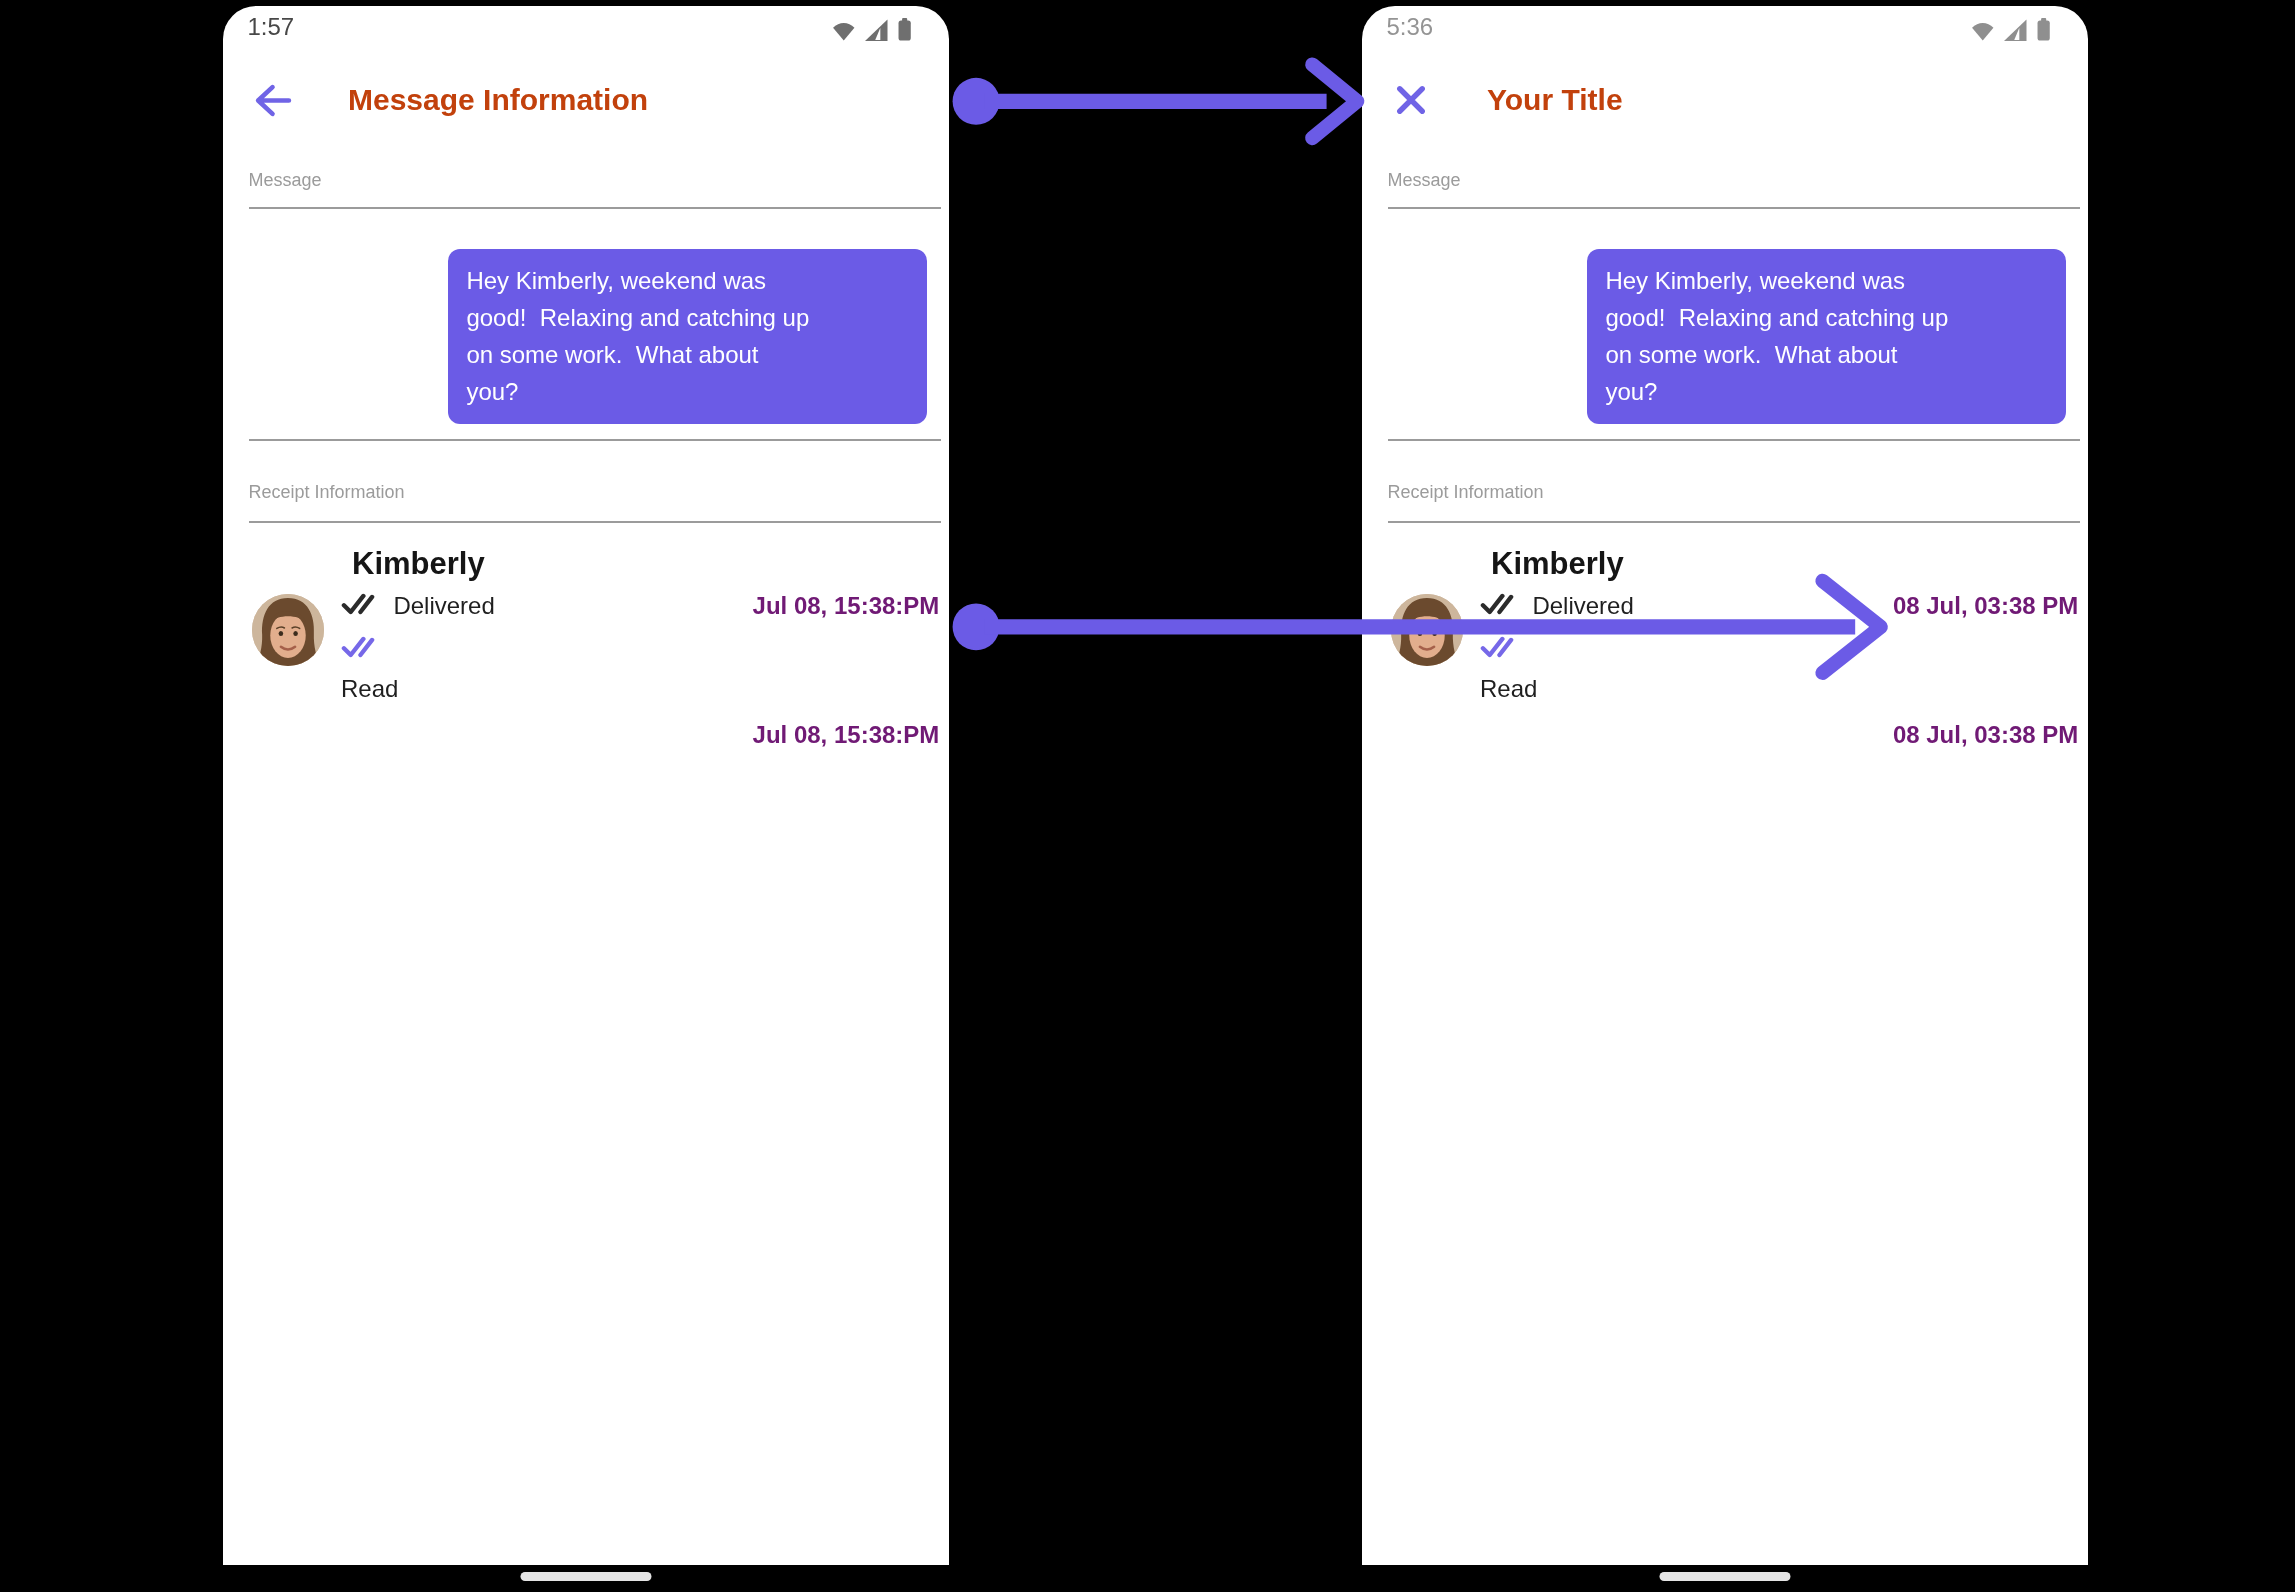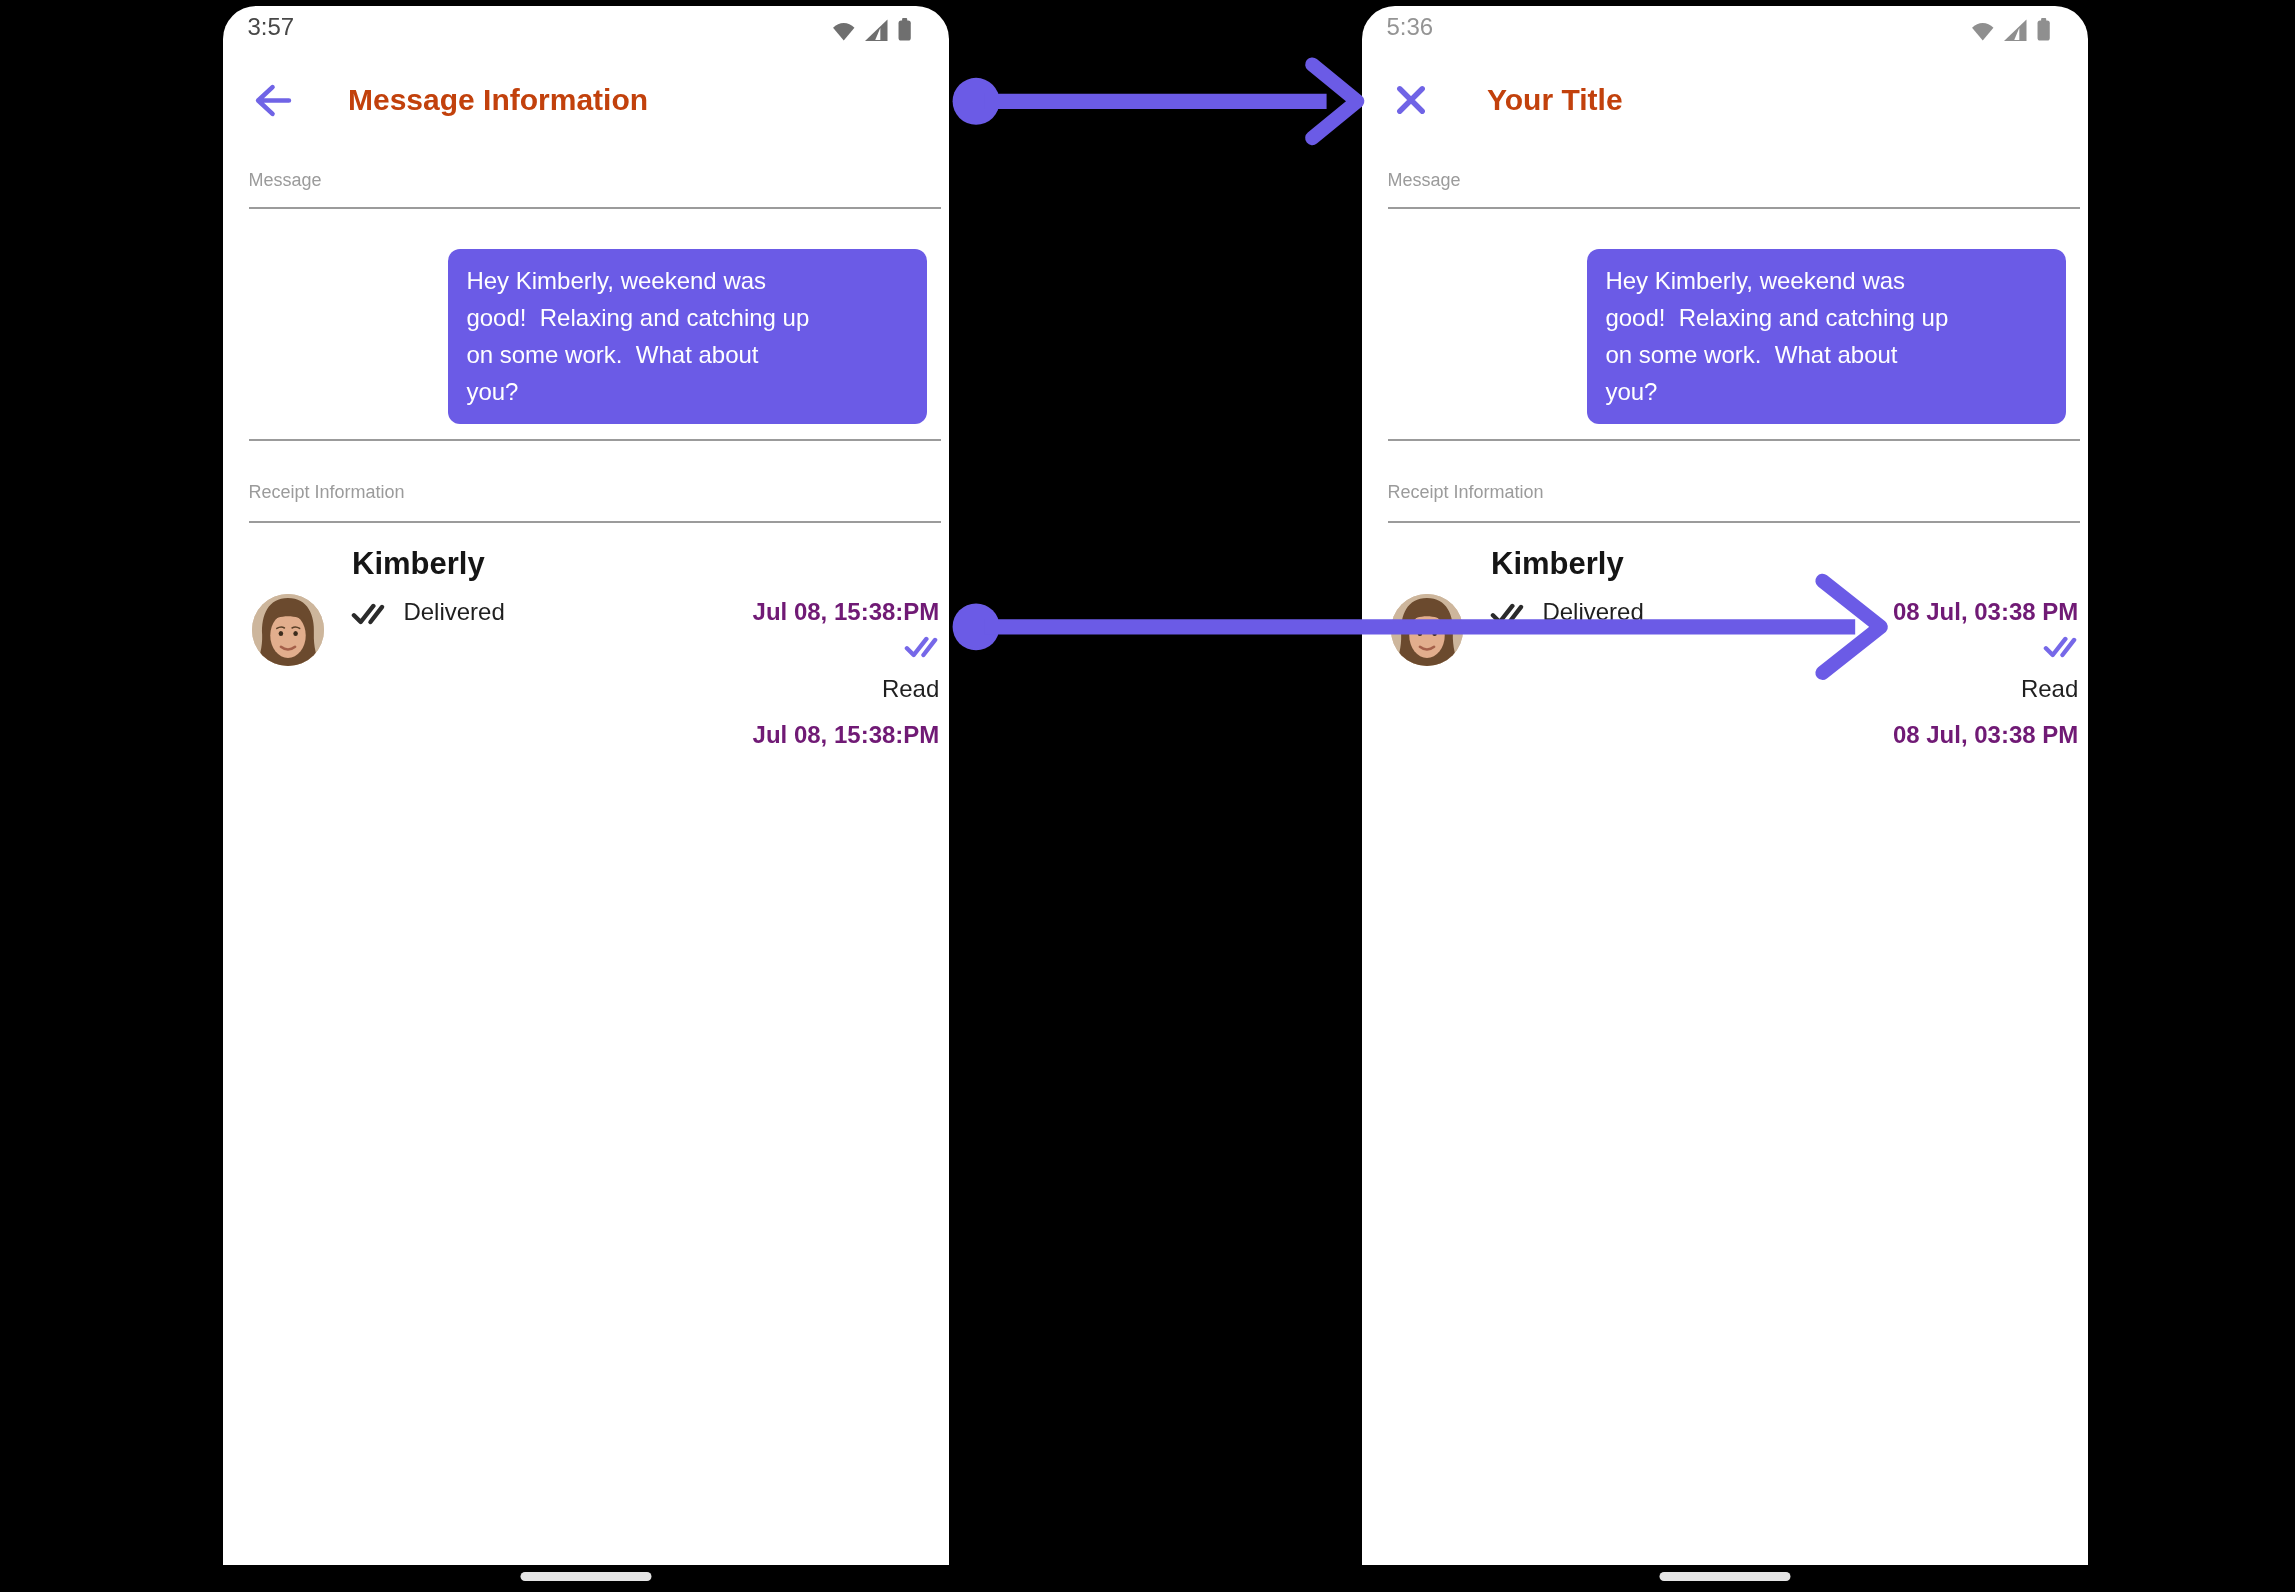--- a/index.html
+++ b/index.html
@@ -56,7 +56,7 @@
 
 <section class="phone phone--left">
   <div class="screen">
-    <span class="status-time">3:57</span>
+    <span class="status-time">1:57</span>
     <div class="status-icons">
       <span>
         <svg width="23.5" height="21.4" viewBox="0 0 48 44">

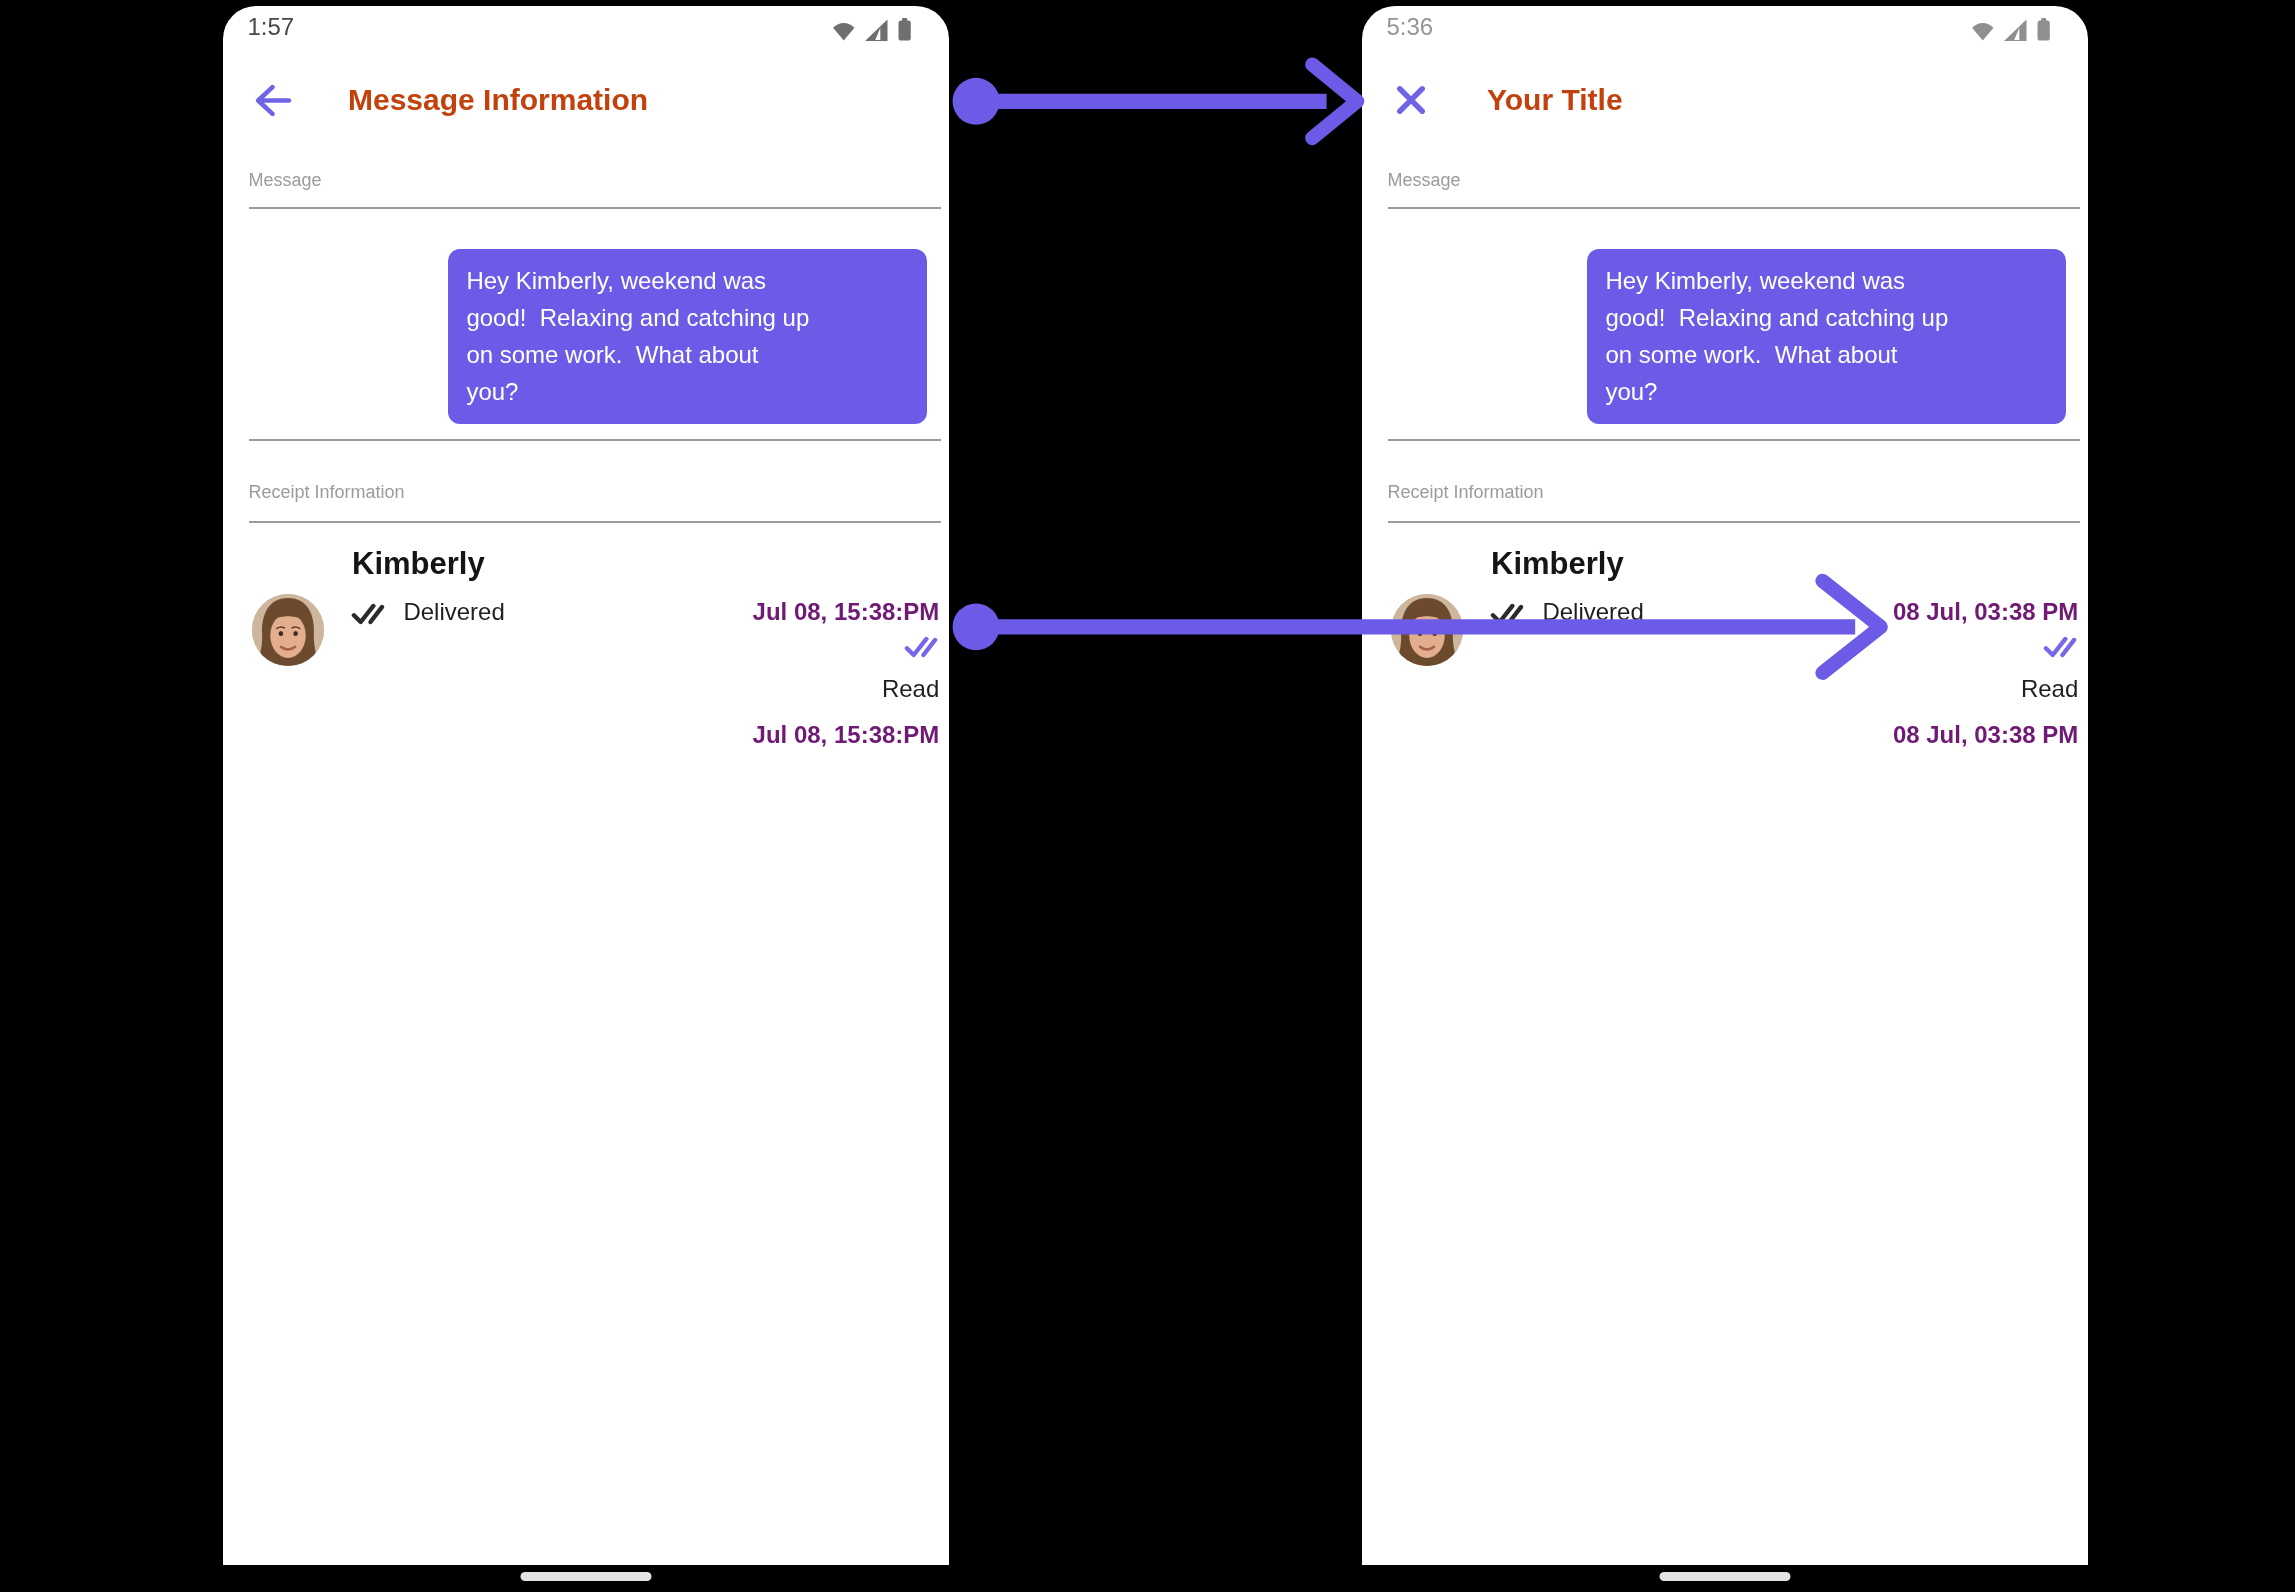--- a/index.html
+++ b/index.html
@@ -38,7 +38,7 @@
   .receipt-name{position:absolute;left:129px;top:540px;font-size:31px;line-height:35px;font-weight:700;color:#151515;}
   .avatar{position:absolute;left:29px;top:588px;width:72px;height:72px;border-radius:50%;overflow:hidden;background:#cdb69c;}
   .avatar svg{width:100%;height:100%;display:block;}
-  .receipt-row{position:absolute;left:128px;right:9.7px;height:34px;display:flex;align-items:flex-end;gap:17.4px;}
+  .receipt-row{position:absolute;left:118px;right:9.7px;height:34px;display:flex;align-items:flex-start;gap:17.4px;}
   .row-delivered{top:586px;}
   .row-read{top:629px;flex-direction:column;}
   .check-icon{width:35px;height:23.5px;flex:0 0 auto;}

